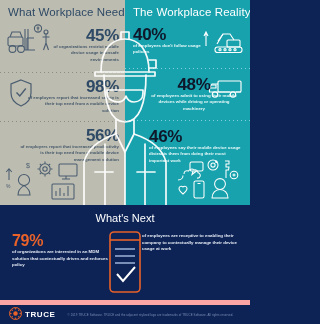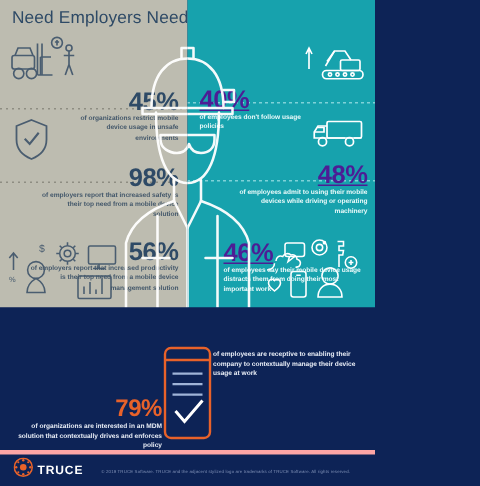--- a/index.html
+++ b/index.html
@@ -112,7 +112,7 @@
   <div class="top">
 
     <div class="panel-left">
-      <div class="panel-title">Need Employers Need</div>
+      <div class="panel-title">What Workplace Need</div>
 
       <div class="dots dots-l1"></div>
       <div class="dots dots-l2"></div>

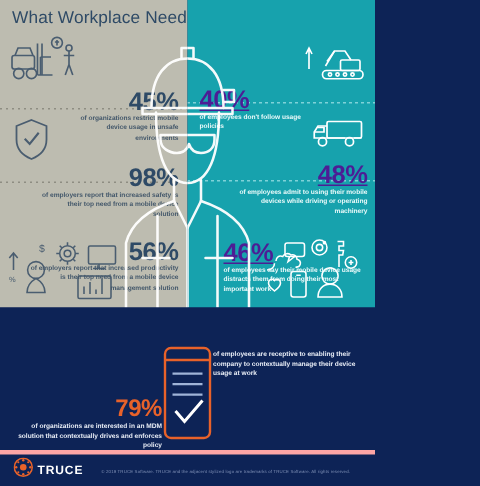--- a/index.html
+++ b/index.html
@@ -181,6 +181,7 @@
     </div>
 
     <div class="panel-right">
+      <div class="panel-title">The Workplace Reality</div>
 
       <div class="dots dots-r1"></div>
       <div class="dots dots-r2"></div>

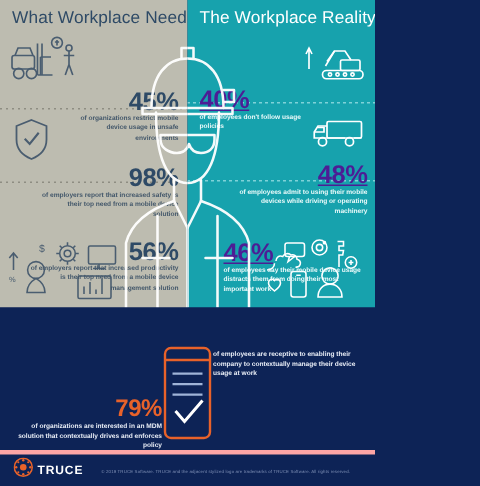--- a/index.html
+++ b/index.html
@@ -32,7 +32,7 @@
   
   .stat { position: absolute; }
   .pct {
-    font-size: 17px; font-weight: 700; line-height: 1; letter-spacing: -.3px; margin-top: 32px;
+    font-size: 17px; font-weight: 700; line-height: 1; letter-spacing: -.3px;
   }
   .desc { font-size: 4.4px; line-height: 1.45; font-weight: 600; }
 

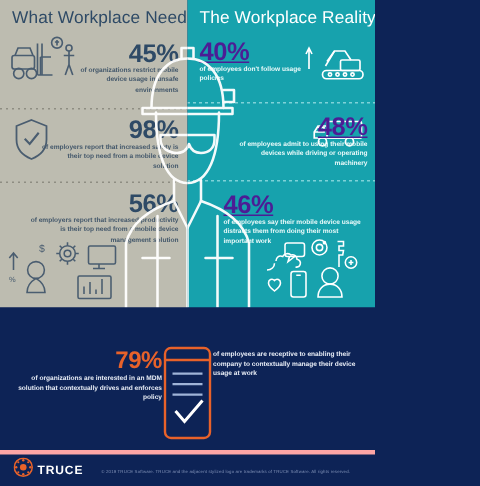--- a/index.html
+++ b/index.html
@@ -38,7 +38,7 @@
 
   .panel-left .pct { color: #2e4a66; }
   .panel-left .desc { color: #44586b; }
-  .panel-right .pct { color: #4c1d95; text-decoration: underline; }
+  .panel-right .pct { color: #0f172a; }
   .panel-right .desc { color: #eafafa; }
 
   

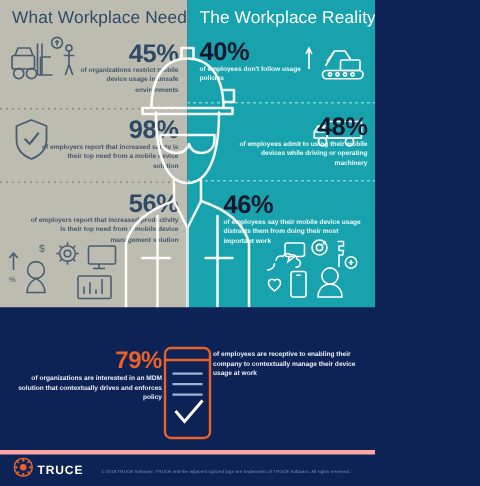--- a/index.html
+++ b/index.html
@@ -48,7 +48,7 @@
 
   
   .stat-40 { top: 26px; left: 8px; width: 70px; text-align: left; }
-  .stat-48 { top: 76px; left: 30px; width: 90px; text-align: right; }
+  .stat-48 { top: 76px; left: 24px; width: 90px; text-align: center; }
   .stat-68 { top: 128px; left: 24px; width: 96px; text-align: left; }
 
   

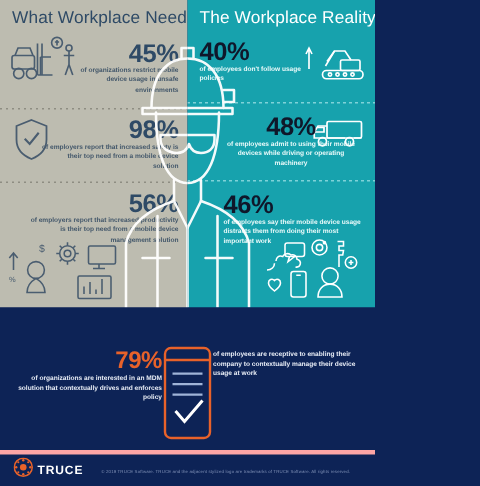--- a/index.html
+++ b/index.html
@@ -295,6 +295,7 @@
   </div>
 
   <div class="bottom">
+    <div class="whats-next">What's Next</div>
 
     <div class="phone-wrap">
       <svg width="40" height="64" viewBox="0 0 40 64">

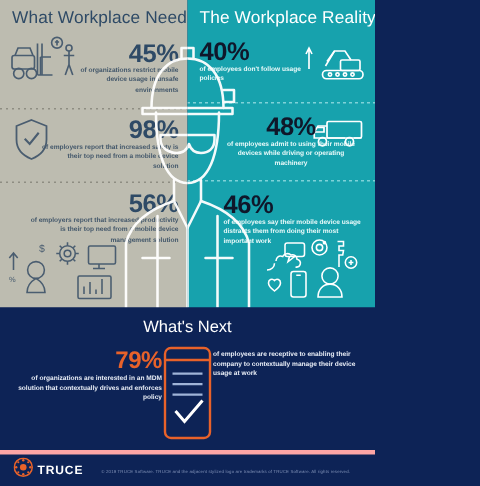--- a/index.html
+++ b/index.html
@@ -90,7 +90,7 @@
   .stat-b { position: absolute; }
   .stat-b .pct { color: #e8622a; font-size: 16px; font-weight: 700; }
   .stat-b .desc { color: #e7ecf5; font-size: 4.4px; line-height: 1.5; font-weight: 600; }
-  .stat-79 { top: 28px; left: 12px; width: 96px; text-align: right; }
+  .stat-79 { top: 28px; left: 12px; width: 96px; }
   .stat-75 { top: 28px; left: 142px; width: 100px; text-align: left; }
 
   .footer {

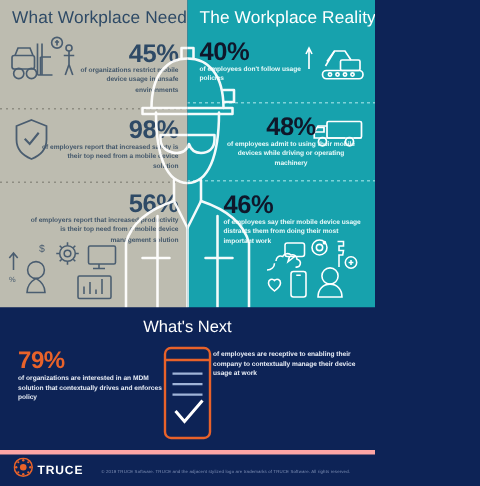--- a/index.html
+++ b/index.html
@@ -95,7 +95,7 @@
 
   .footer {
     position: absolute; bottom: 0; left: 0; width: 250px; height: 24px;
-    border-top: 3px solid #fca5a5; display: flex; align-items: center;
+    border-top: 5px solid #fca5a5; display: flex; align-items: center;
   }
   .logo-row { display: flex; align-items: center; gap: 3px; margin-left: 9px; }
   .logo-text { color: #ffffff; font-size: 8px; font-weight: 700; letter-spacing: .6px; }

